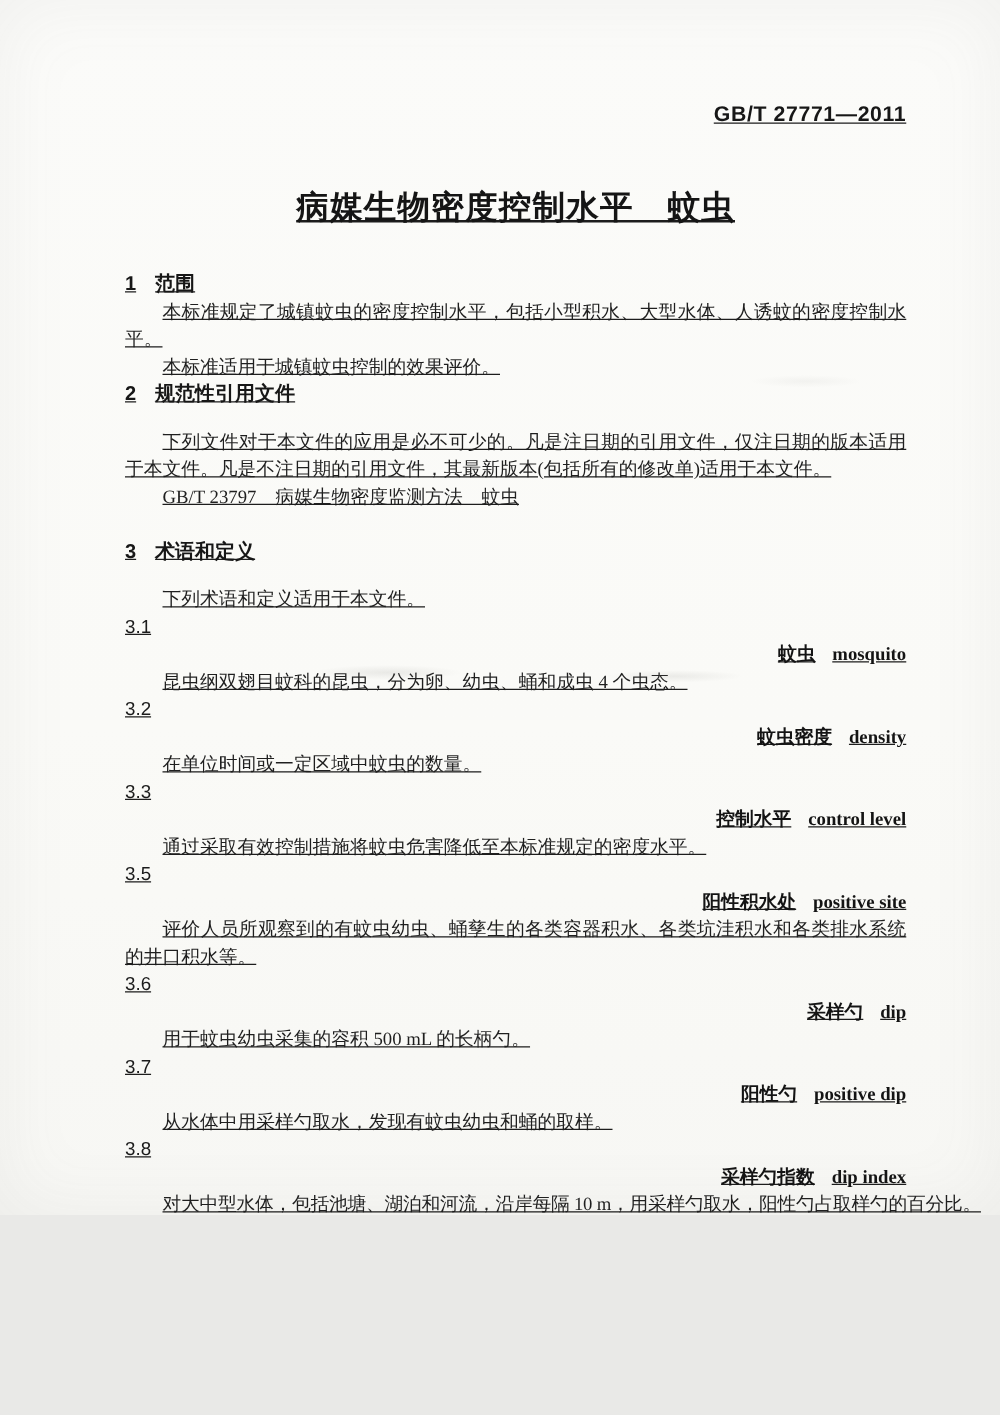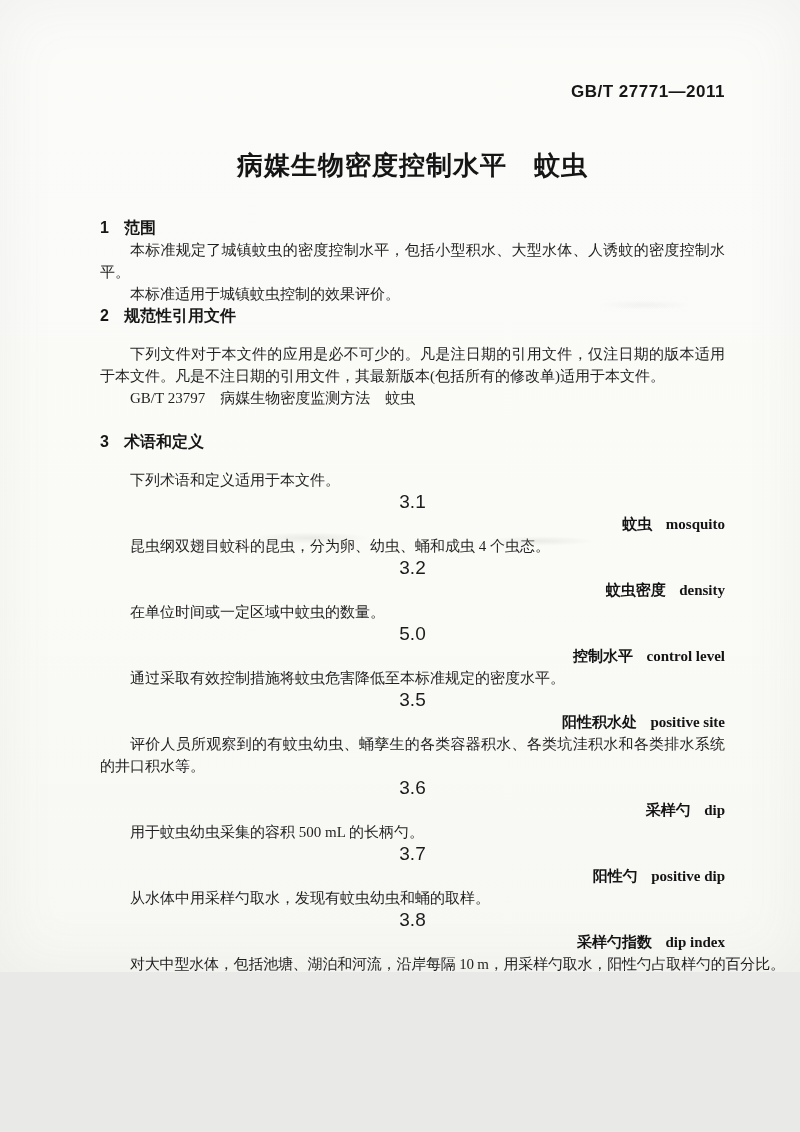--- a/index.html
+++ b/index.html
@@ -16,6 +16,7 @@
     background: linear-gradient(180deg, #fbfbf9 0%, #fafaf7 60%, #f7f7f4 100%);
     box-shadow: inset 0 0 60px rgba(120,120,115,0.08);
     overflow: hidden;
+    text-decoration: underline;
   }
   .content {
     padding: 0 75px 0 100px;

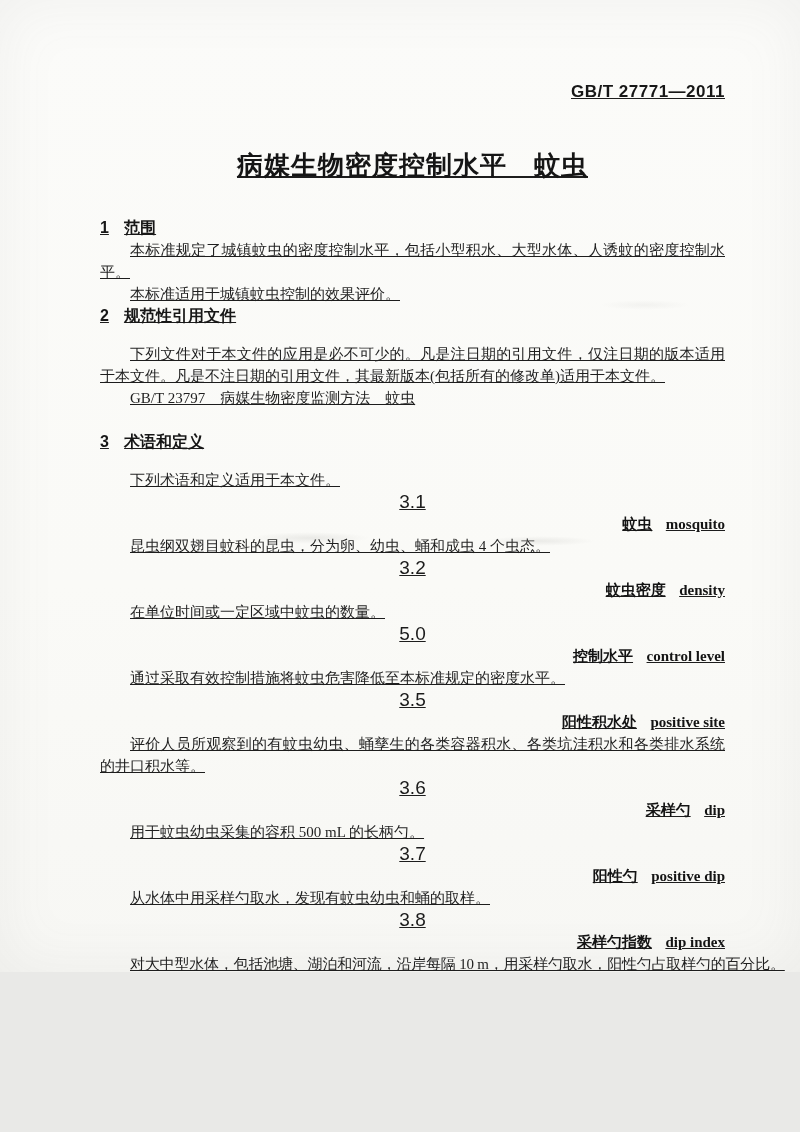--- a/index.html
+++ b/index.html
@@ -64,10 +64,9 @@
   .term-block { margin: 0; }
   .term-num {
     font-family: "Liberation Sans", "DejaVu Sans", sans-serif;
-    font-size: 19px;
+    font-size: 15px;
     line-height: 22px;
     color: #1b1b1b;
-    text-align: center;
   }
   .term-name {
     text-indent: 2em;

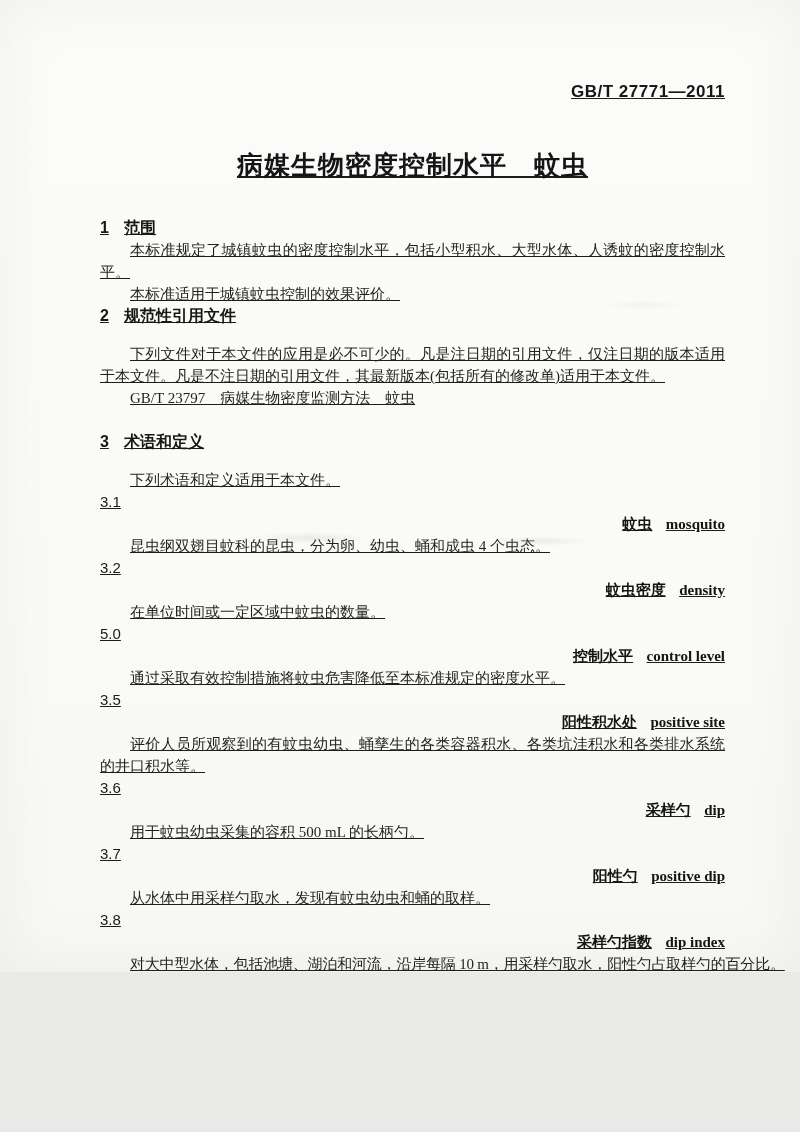--- a/index.html
+++ b/index.html
@@ -173,7 +173,7 @@
     </div>
 
     <div class="term-block">
-      <div class="term-num">5.0</div>
+      <div class="term-num">3.3</div>
       <div class="term-name">
         <span class="term-zh">控制水平</span><span class="term-en">control level</span>
       </div>

